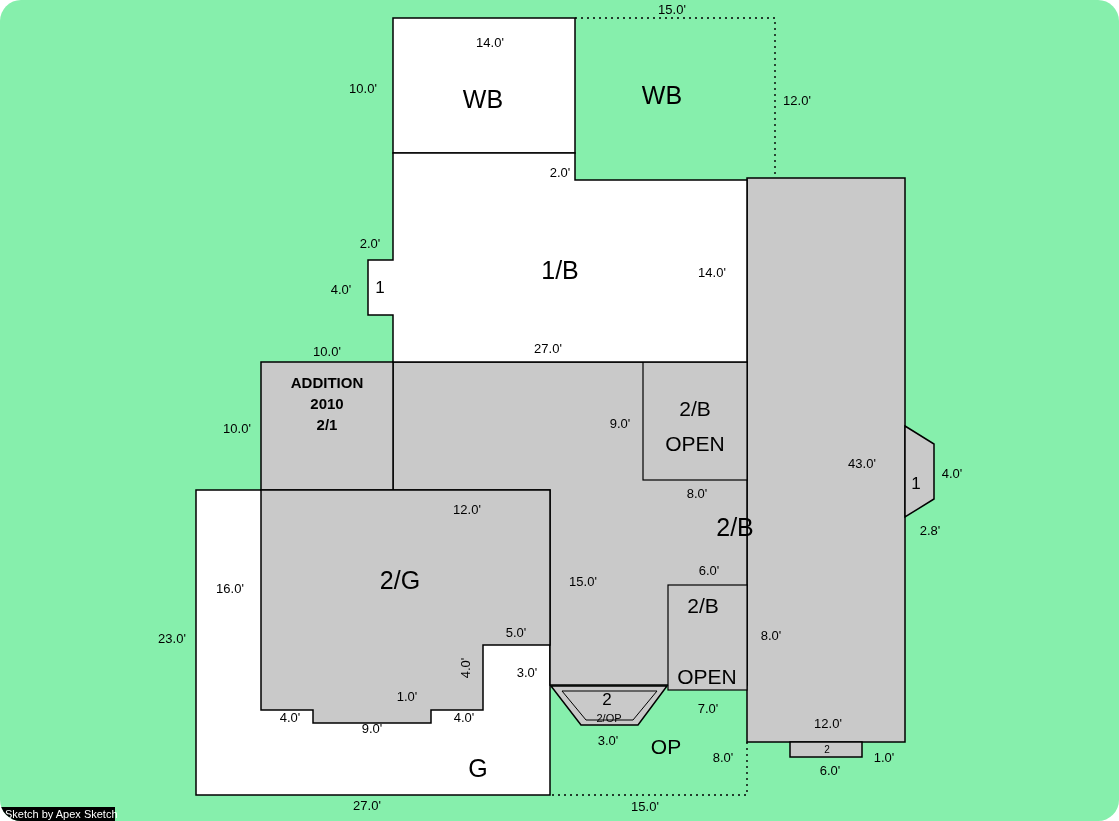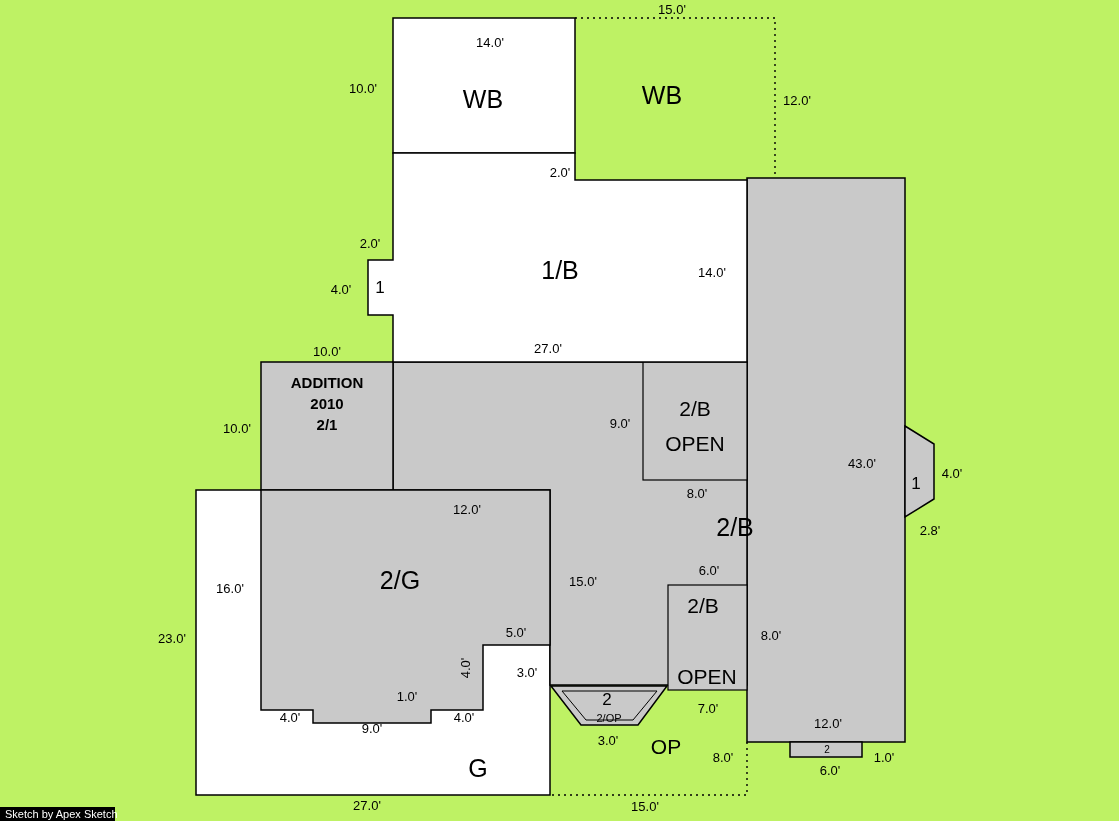--- a/index.html
+++ b/index.html
@@ -3,7 +3,7 @@
 <meta charset="utf-8">
 <style>
   html,body{margin:0;padding:0;background:#ffffff;}
-  .stage{position:relative;width:1119px;height:821px;background:#bef264;overflow:hidden;}
+  .stage{position:relative;width:1119px;height:821px;background:#86efac;overflow:hidden;border-radius:21px;}
   svg{display:block;}
   text{font-family:"Liberation Sans",sans-serif;fill:#000;text-anchor:middle;}
   .dim{font-size:13px;}

